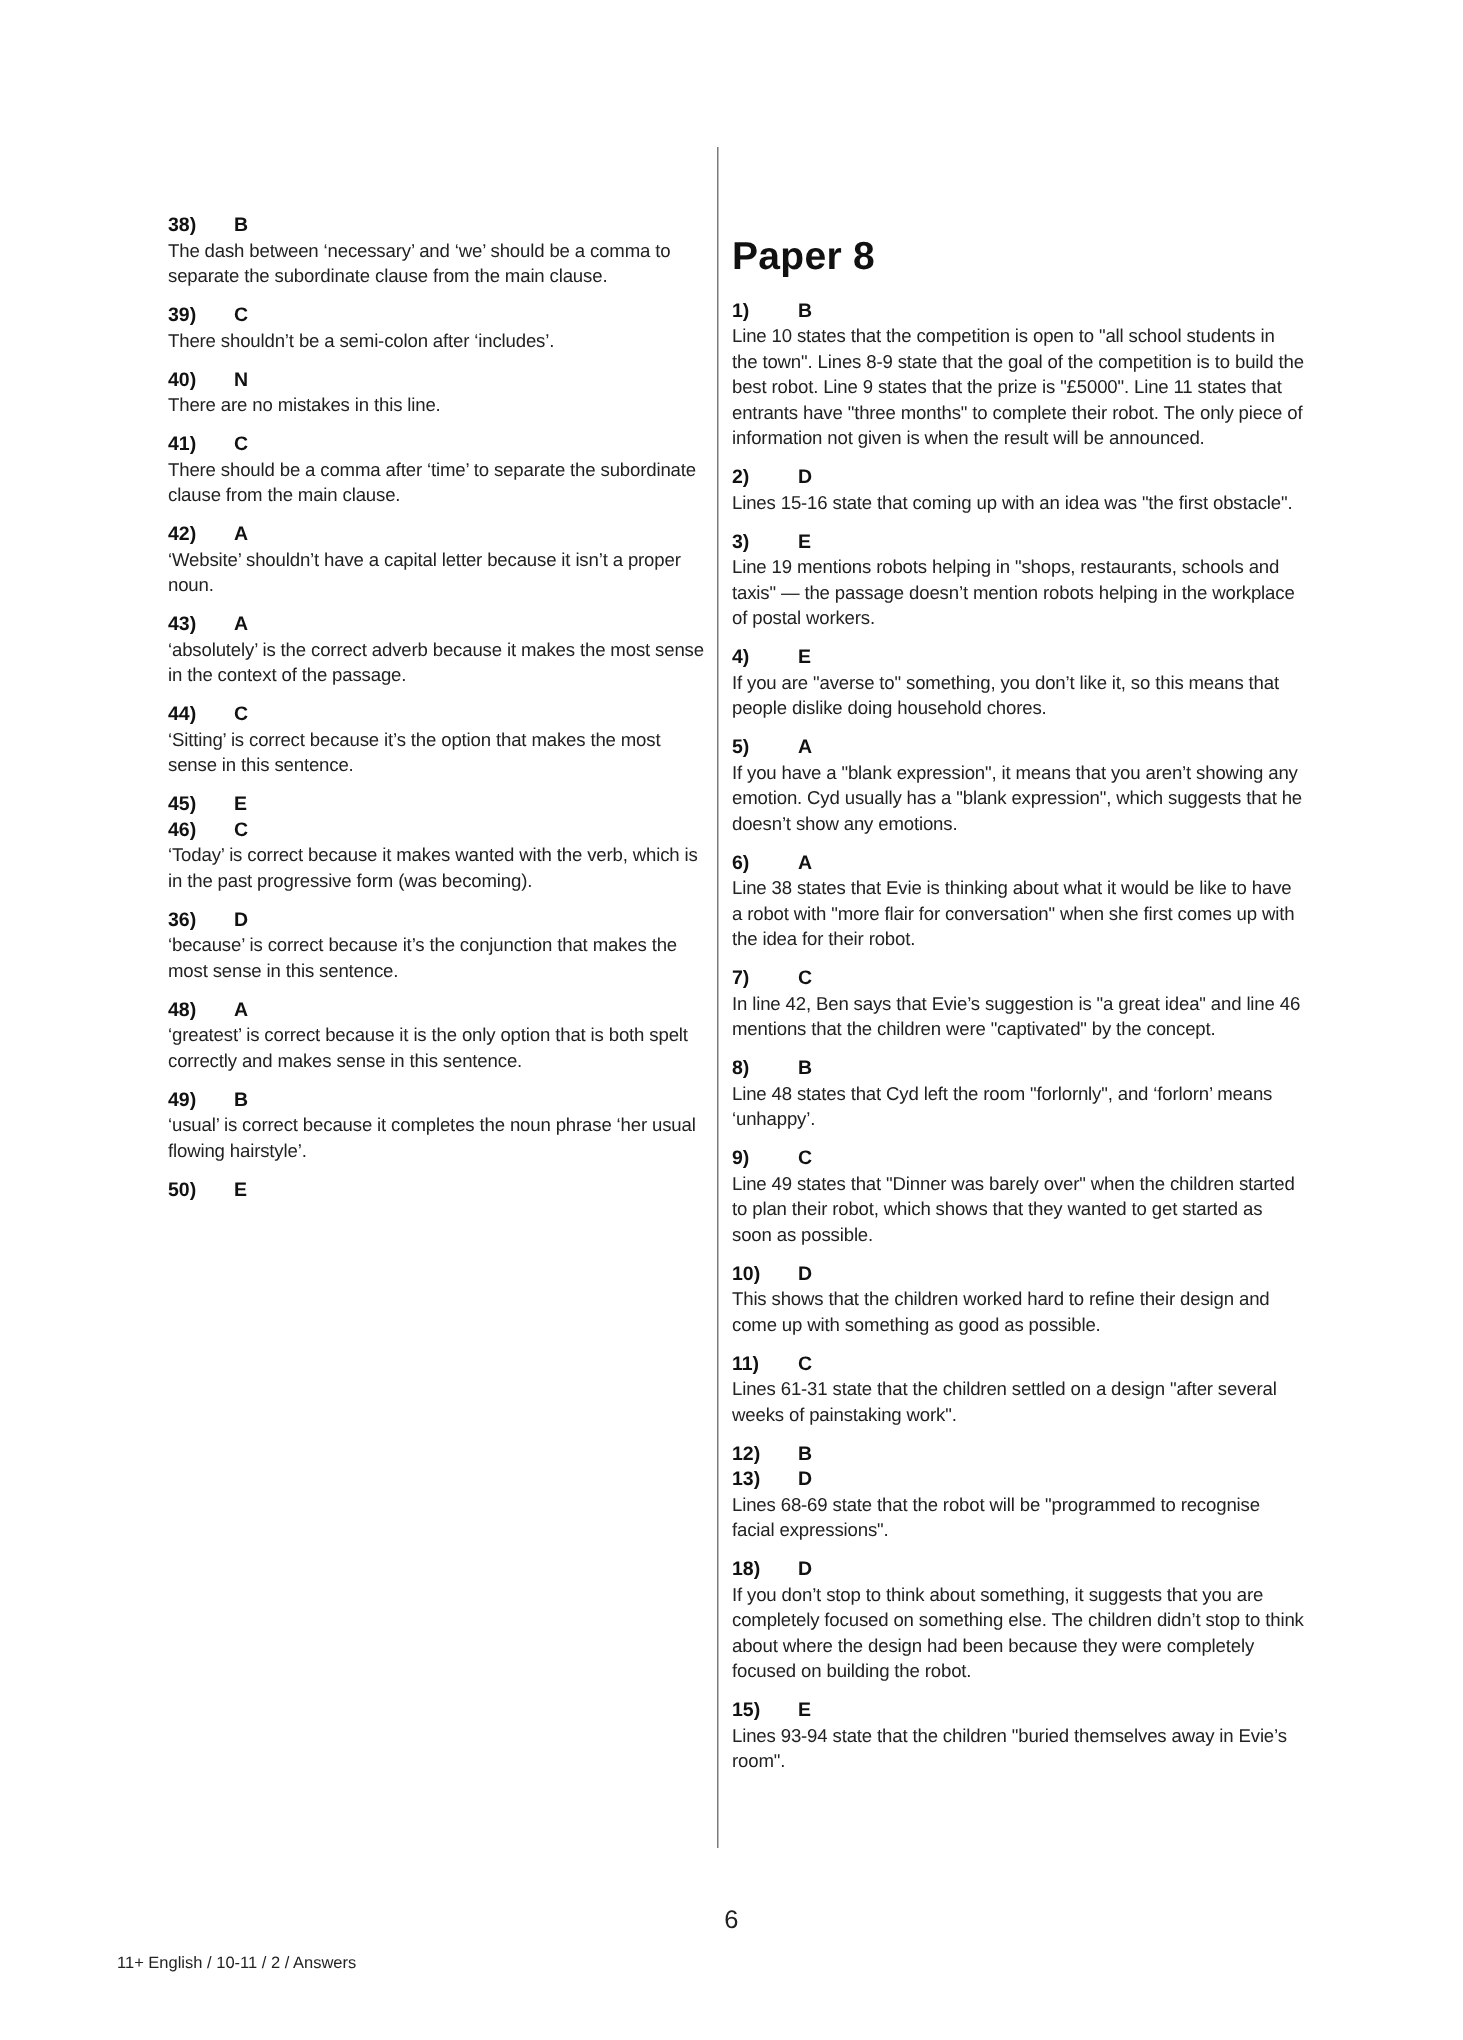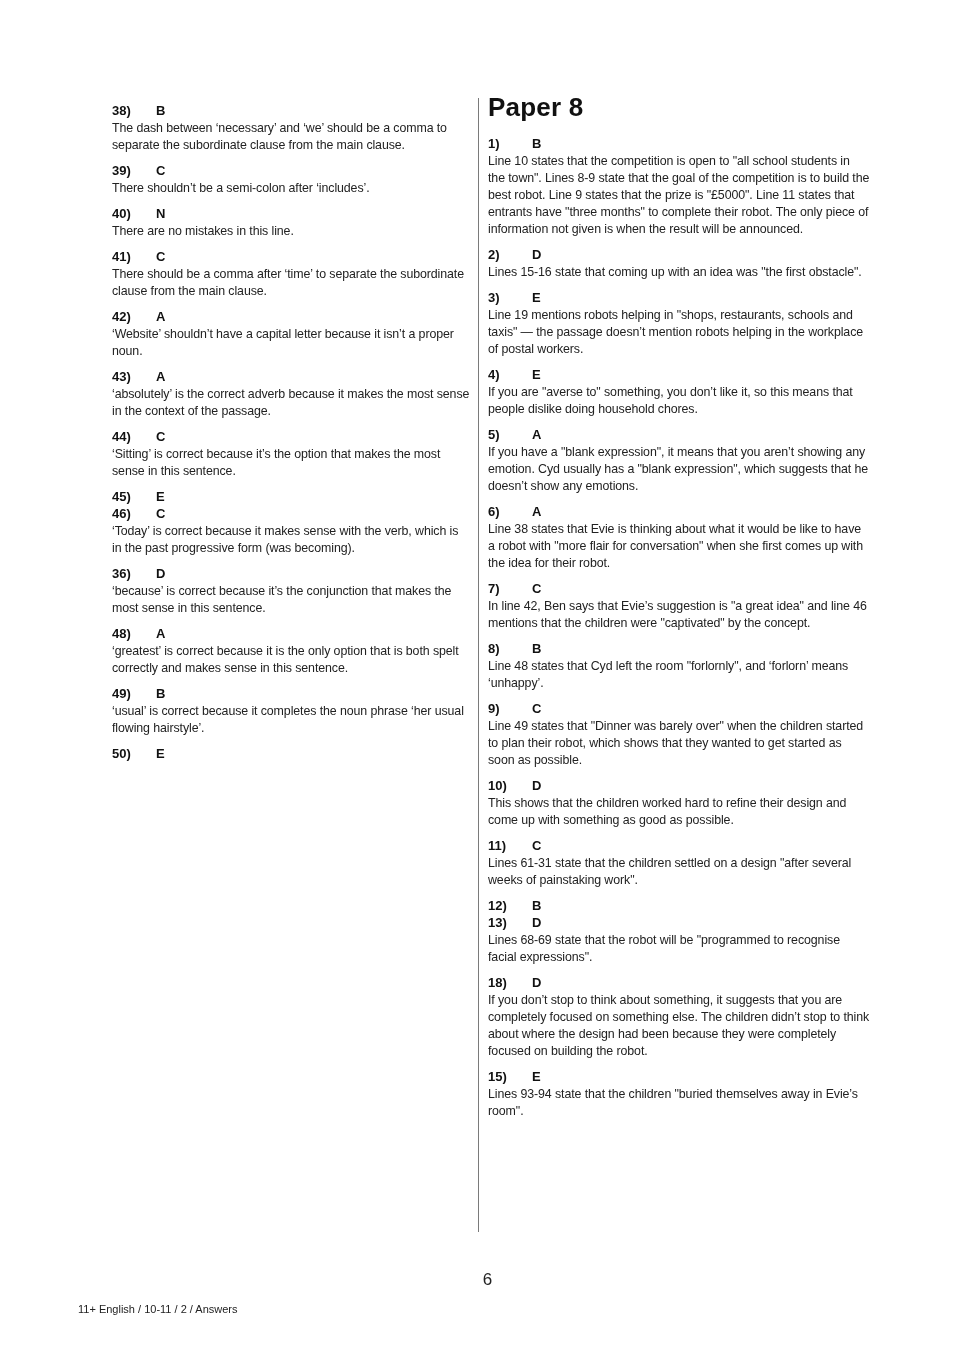--- a/index.html
+++ b/index.html
@@ -10,7 +10,7 @@
   }
   .page { position:absolute; inset:0; background:#ffffff; }
 
-  .col { position:absolute; }
+  .col { position:absolute;margin-top:39px; }
   .col-left  { left:112px; top:102px; width:358px; }
   .col-right { left:488px; top:92px;  width:382px; }
 

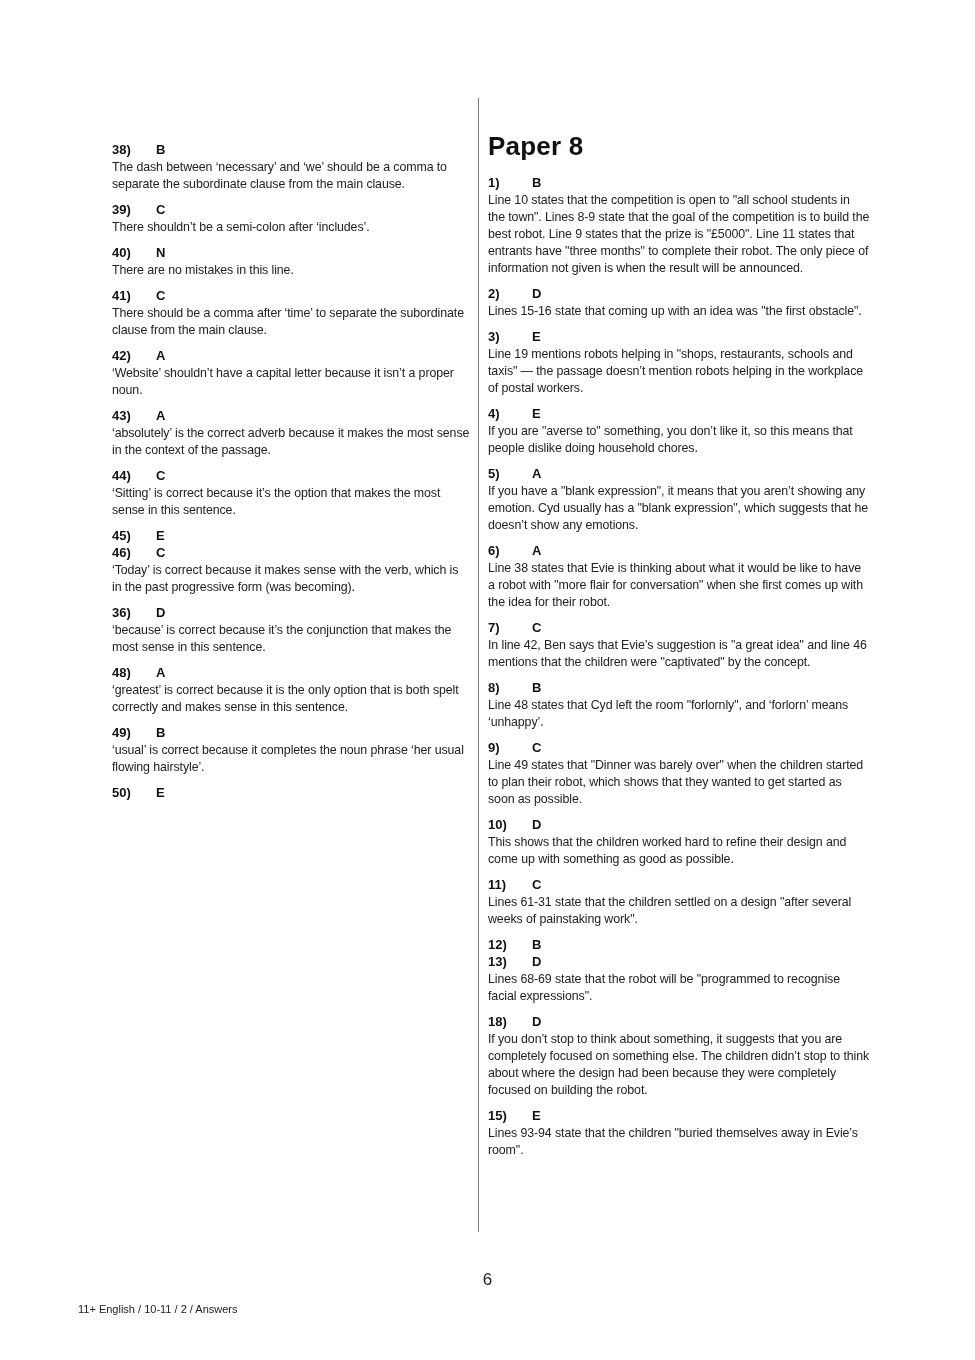--- a/index.html
+++ b/index.html
@@ -12,7 +12,7 @@
 
   .col { position:absolute;margin-top:39px; }
   .col-left  { left:112px; top:102px; width:358px; }
-  .col-right { left:488px; top:92px;  width:382px; }
+  .col-right { left:488px; top:116px;  width:382px; }
 
   .divider {
     position:absolute; left:478px; top:98px; width:1px; height:1134px;

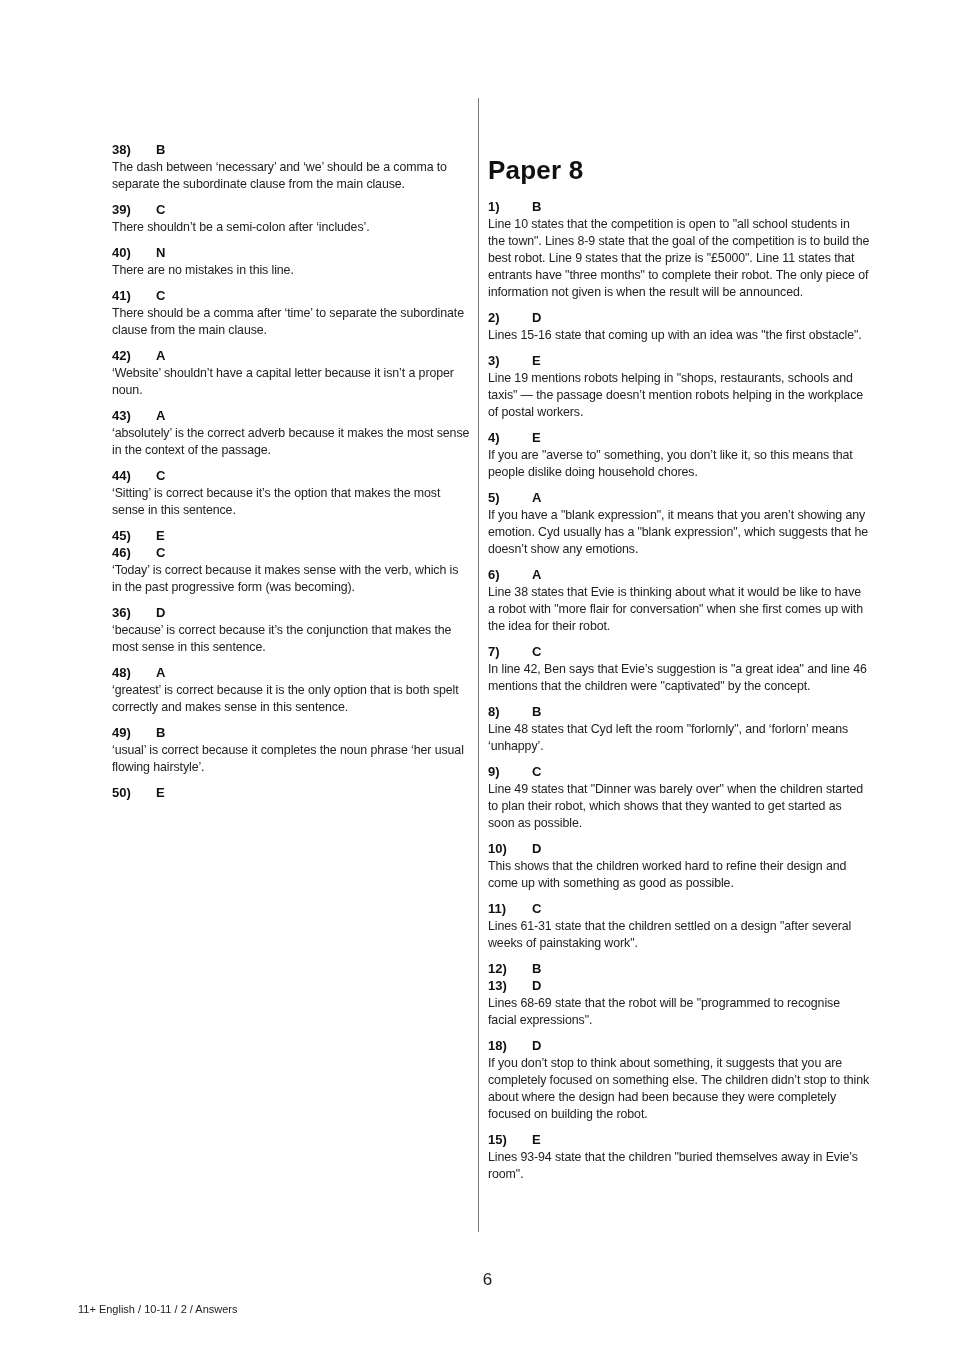--- a/index.html
+++ b/index.html
@@ -115,7 +115,7 @@
             <span class="qnum">46)</span>
             <span class="qletter">C</span>
           </div>
-          <div class="qtext">‘Today’ is correct because it makes sense with the verb, which is in the past progressive form (was becoming).</div>
+          <div class="qtext">‘Today’ is correct because it makes wanted with the verb, which is in the past progressive form (was becoming).</div>
         </div>
         <div class="qa">
           <div class="qa-head">

